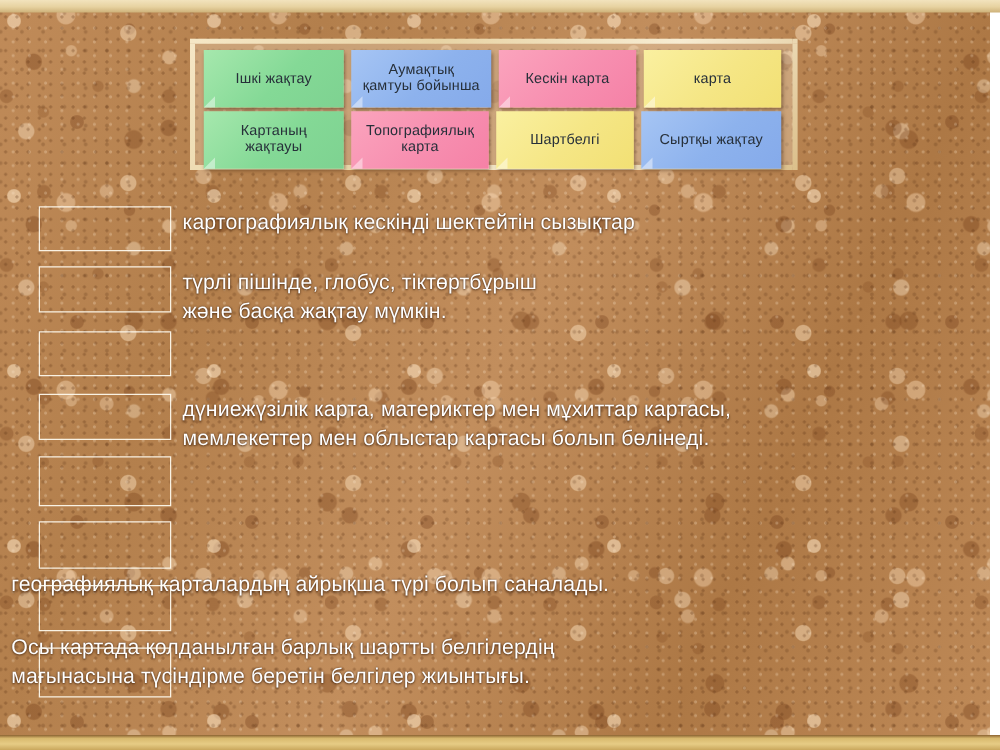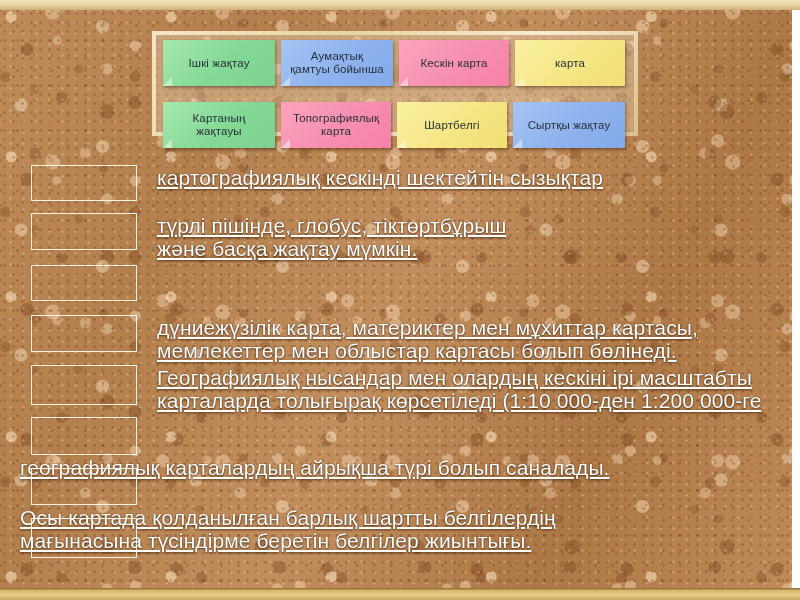--- a/index.html
+++ b/index.html
@@ -98,7 +98,7 @@
     height: 46px;
     align-items: stretch;
   }
-  .tile-row + .tile-row { margin-top: 16px; }
+  .tile-row + .tile-row { margin-top: 3px; }
 
   .tile {
     flex: 0 0 auto;

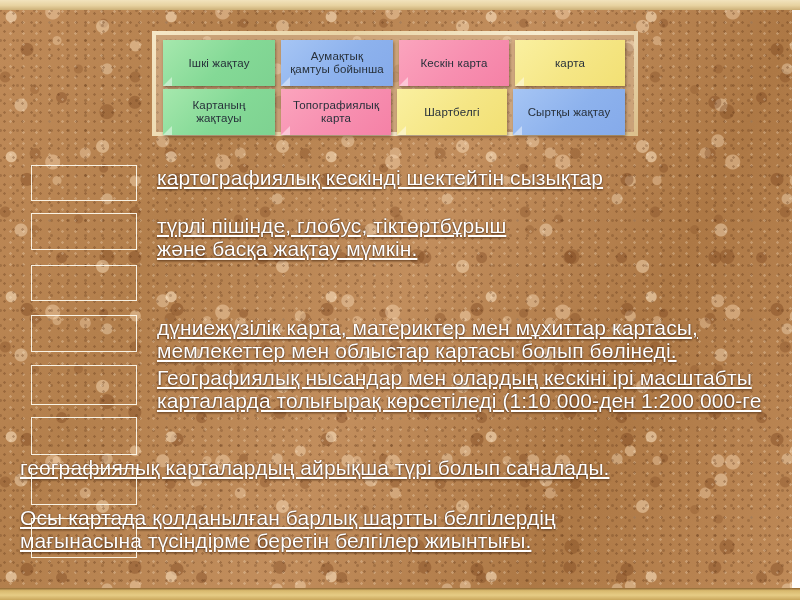--- a/index.html
+++ b/index.html
@@ -160,15 +160,14 @@
   }
   .answer-text {
     flex: 1 1 auto;
-    margin-left: 20px;
+    margin-left: 9px;
     color: #ffffff;
-    font-size: 21px;
+    font-size: 17px;
     line-height: 23px;
     letter-spacing: .1px;
     text-shadow: 0 1px 2px rgba(70,38,14,.85), 0 0 1px rgba(70,38,14,.9);
     white-space: pre-line;
     padding-top: 1px;
-    text-decoration: underline;
   }
 </style>
 </head>

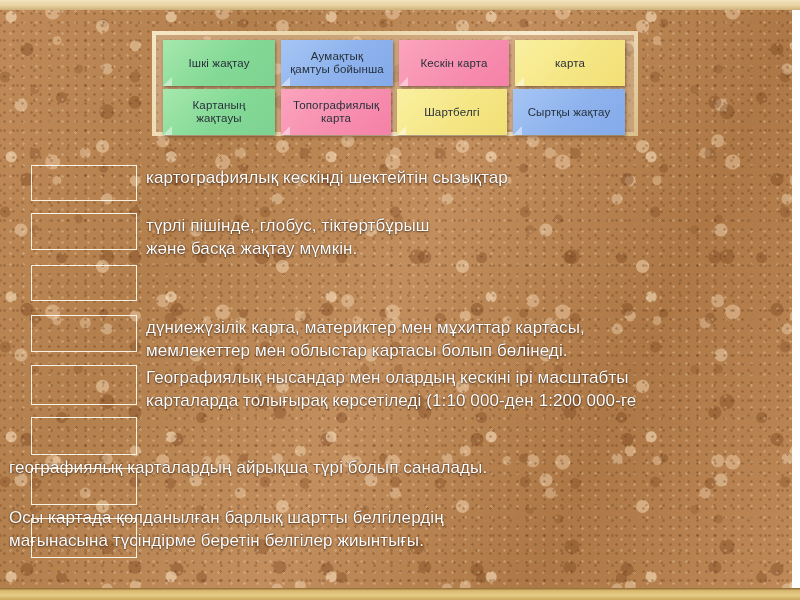--- a/index.html
+++ b/index.html
@@ -224,8 +224,6 @@
 
     <div class="answer-row" style="top: 205px;">
       <div class="drop-zone" style="height: 40px;"></div>
-      <div class="answer-text">Географиялық нысандар мен олардың кескіні ірі масштабты
-карталарда толығырақ көрсетіледі (1:10 000-ден 1:200 000-ге</div>
     </div>
 
     <div class="answer-row" style="top: 257px; flex-direction: column;">

